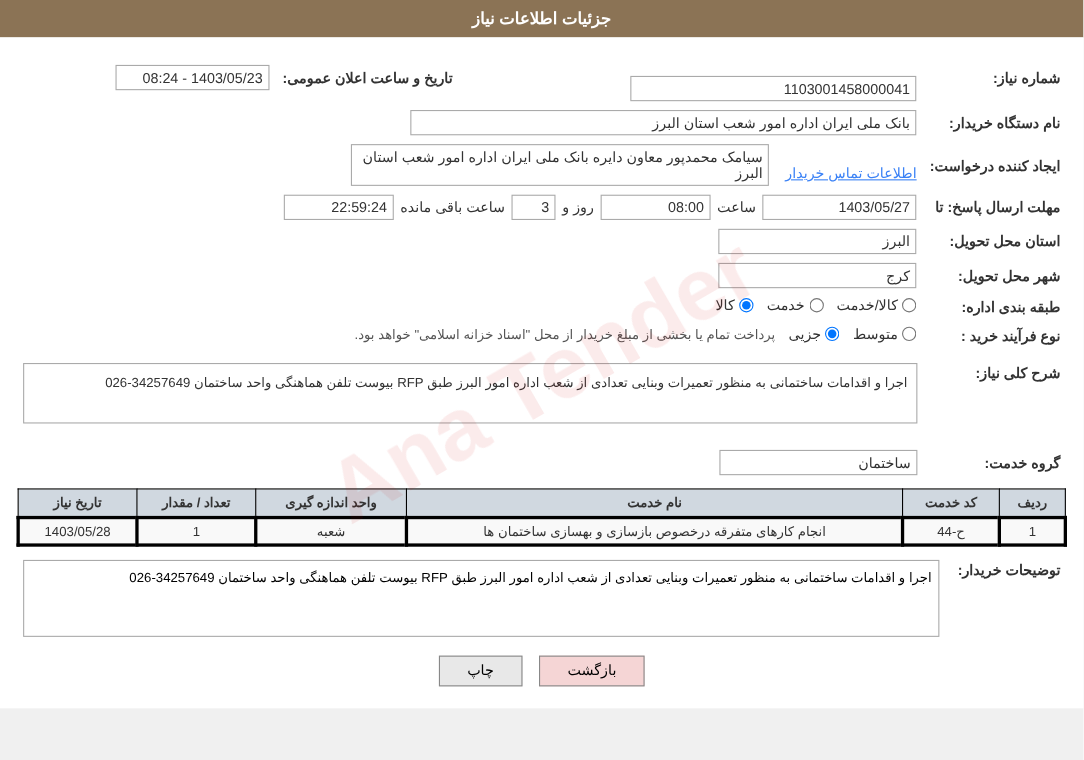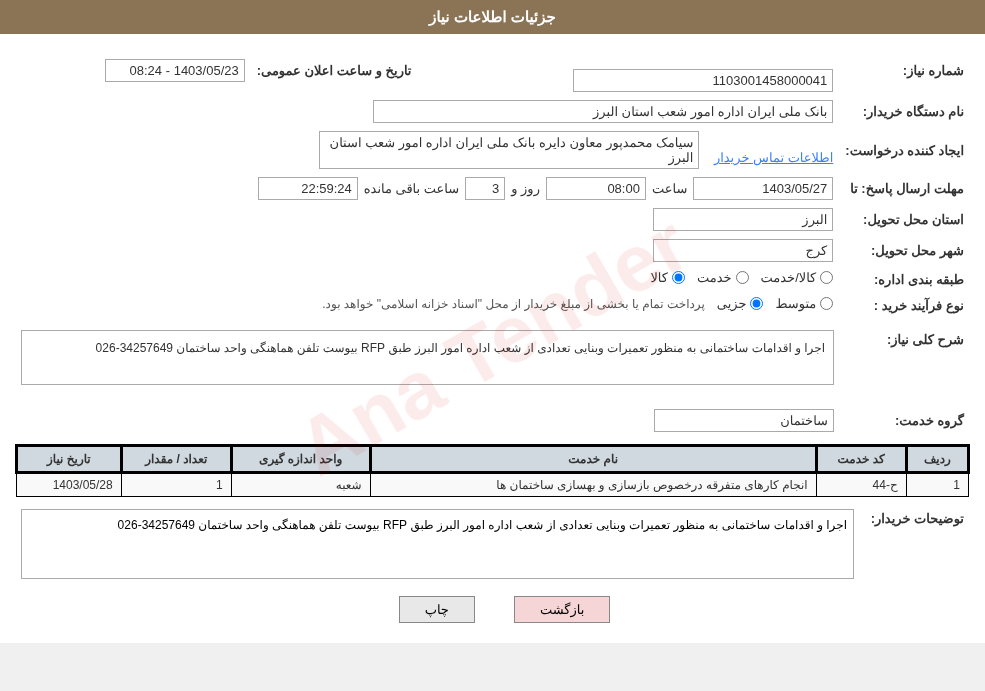--- a/index.html
+++ b/index.html
@@ -86,7 +86,7 @@
     }
     .data-table th {
       background: #d0d8e0;
-      border: 3px solid #000000;
+      border: 1px solid #000000;
       padding: 5px 8px;
       text-align: center;
       font-weight: bold;

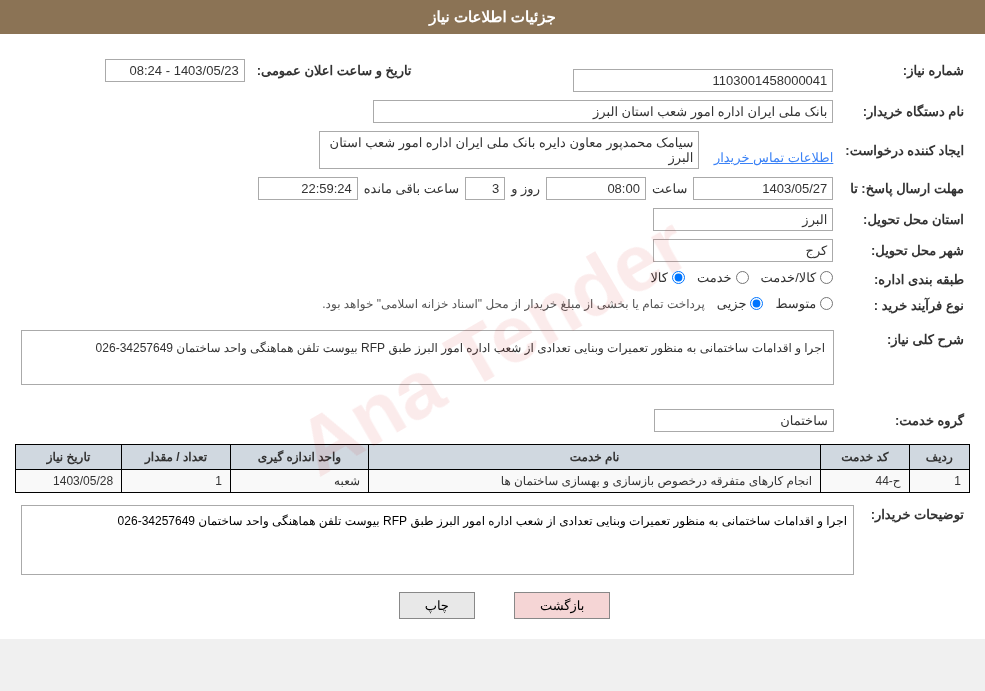--- a/index.html
+++ b/index.html
@@ -92,9 +92,9 @@
       font-weight: bold;
     }
     .data-table td {
-      border: 1px solid #000000;
+      border: 3px solid #000000;
       padding: 4px 8px;
-      text-align: right;
+      text-align: center;
     }
     .data-table tbody tr:nth-child(odd) { background: #f9f9f9; }
     .radio-group {

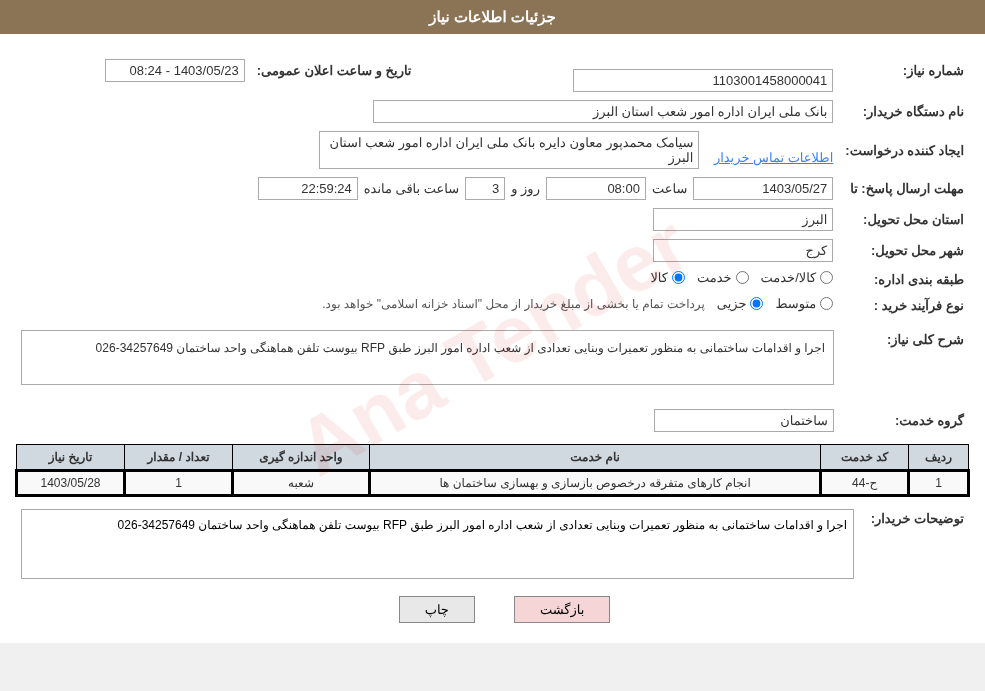--- a/index.html
+++ b/index.html
@@ -124,8 +124,7 @@
       border: 1px solid #888;
       cursor: pointer;
       font-size: 13px;
-      font-family: Liberation Sans, sans-serif;
-      margin-left: 24px;
+      font-family: Liberation Serif, serif;
     }
     .btn-print { background: #e8e8e8; }
     .btn-back { background: #f5d5d5; }

